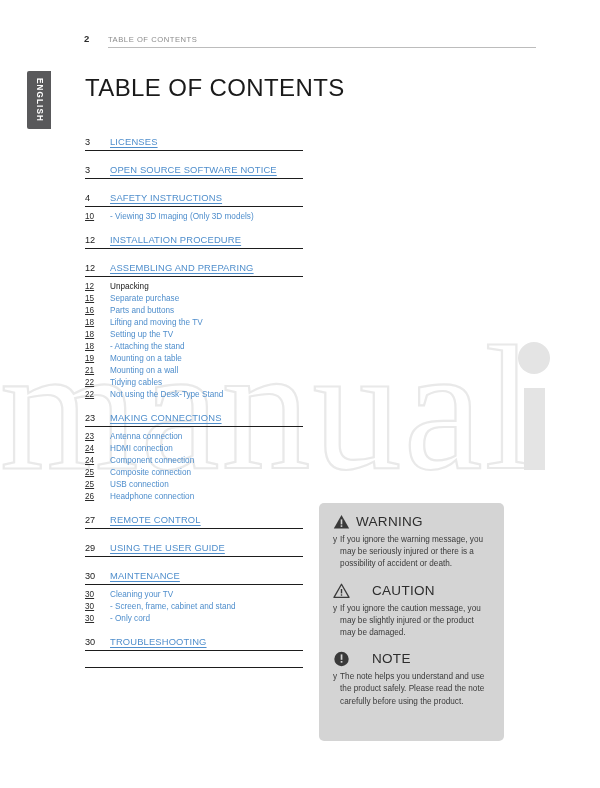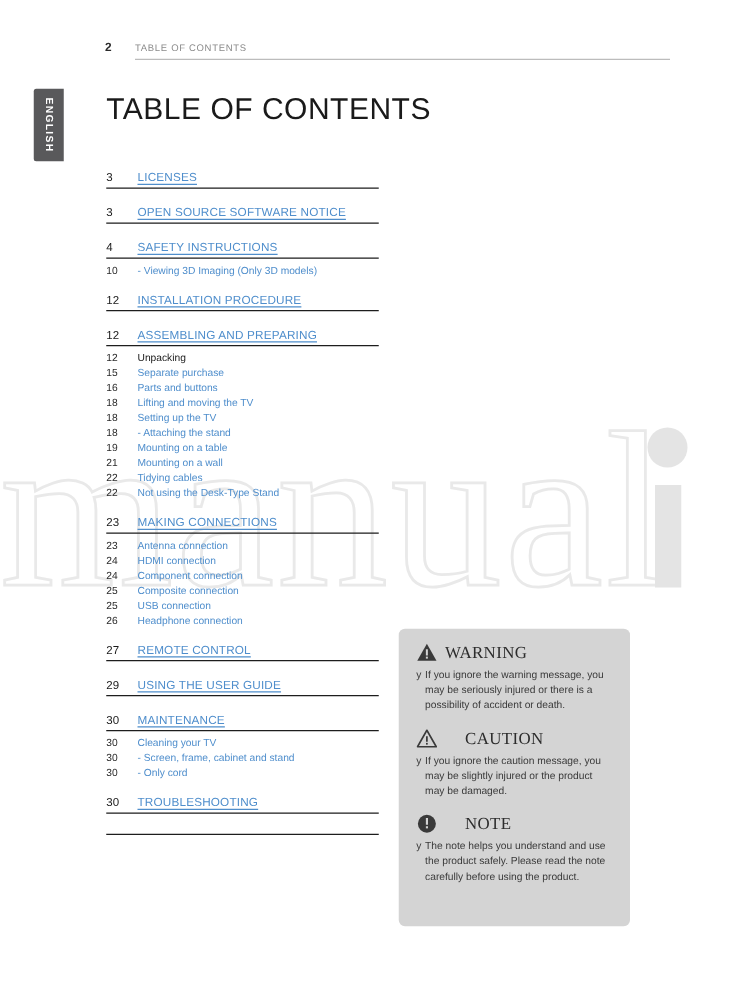--- a/index.html
+++ b/index.html
@@ -152,6 +152,7 @@
   .toc-sub .num {
     font-size: 8.2px;
     color: #2b2b2b;
+    text-decoration: underline;
   }
   .toc-sub .label {
     font-size: 8.2px;

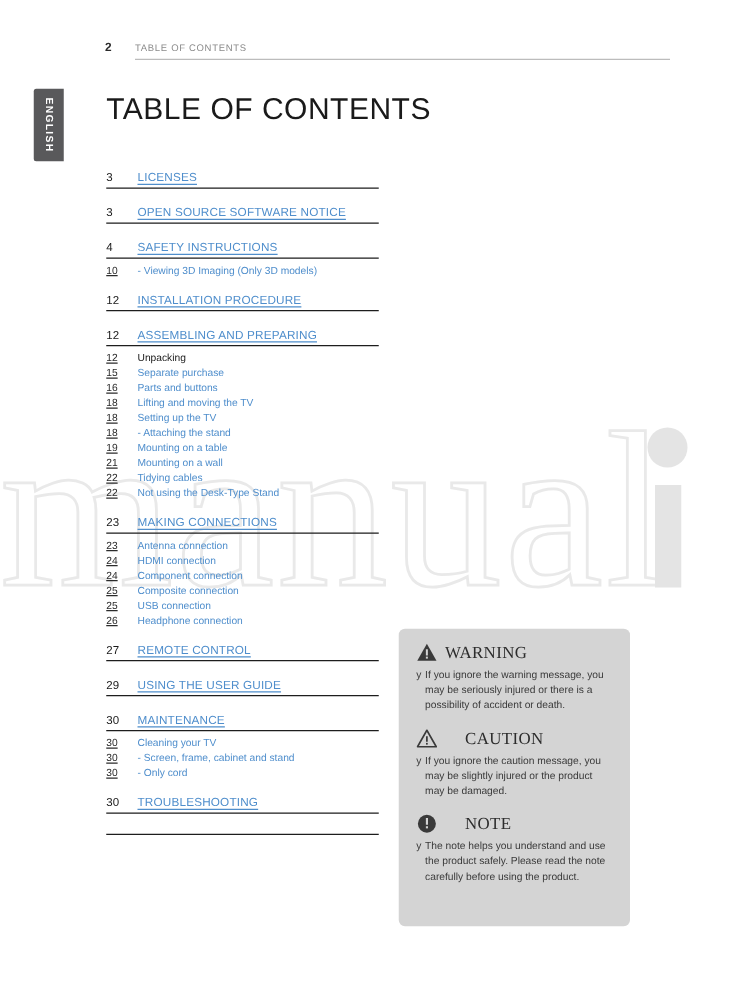--- a/index.html
+++ b/index.html
@@ -185,7 +185,6 @@
     display: flex;
     align-items: flex-start;
     margin-bottom: 4px;
-    font-family: Liberation Serif, serif;
   }
   .notice-head .glyph {
     flex: 0 0 auto;

